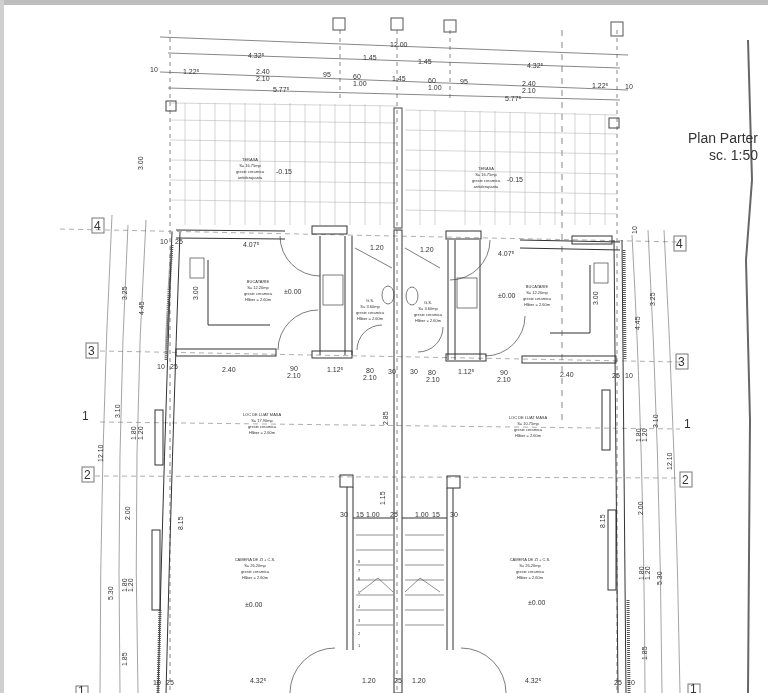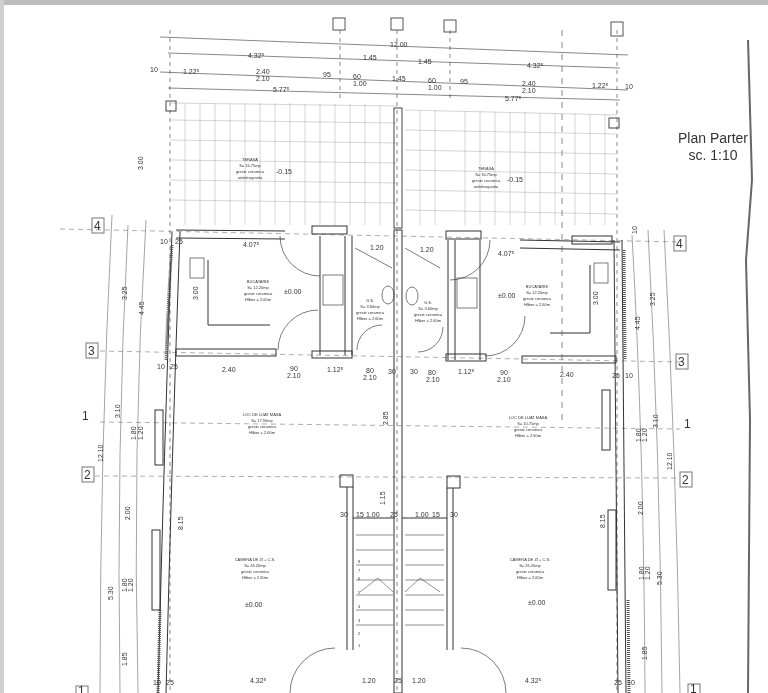--- a/index.html
+++ b/index.html
@@ -7,7 +7,7 @@
   .topbar{position:absolute;left:0;top:0;width:768px;height:5px;background:#bdbdbd;}
   .leftedge{position:absolute;left:0;top:0;width:4px;height:693px;background:#cfcfcf;}
   svg{position:absolute;left:0;top:0;}
-  .title{position:absolute;left:668px;top:130px;width:90px;text-align:center;font-size:14px;line-height:17px;color:#333;}
+  .title{position:absolute;left:668px;top:130px;width:90px;text-align:right;font-size:14px;line-height:17px;color:#333;}
   .t{font-family:"Liberation Sans",sans-serif;fill:#333;}
   .small{font-size:7px;}
   .tiny{font-size:4px;}

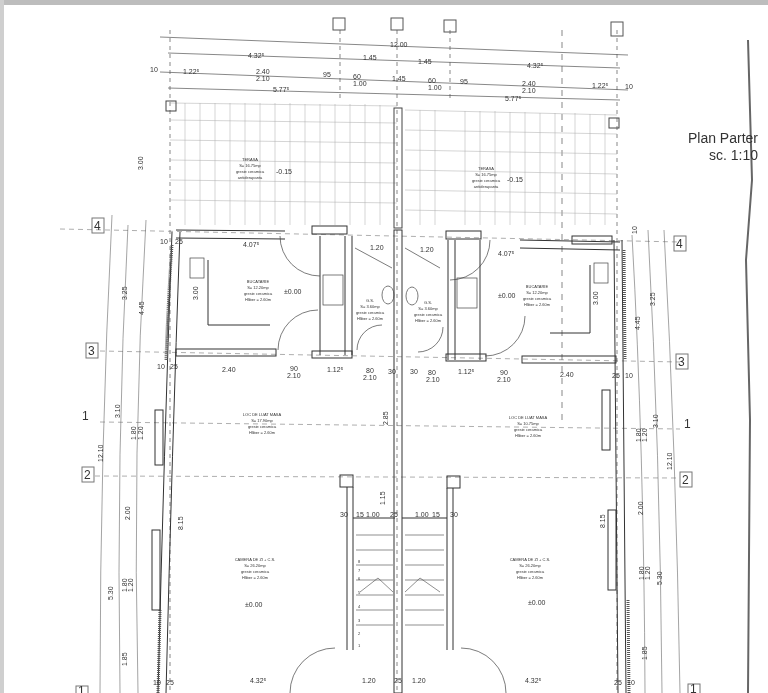--- a/index.html
+++ b/index.html
@@ -409,7 +409,7 @@
 
 <div class="title">
   <div>Plan Parter</div>
-  <div>sc. 1:10</div>
+  <div>sc. 1:50</div>
 </div>
 
 </body></html>

